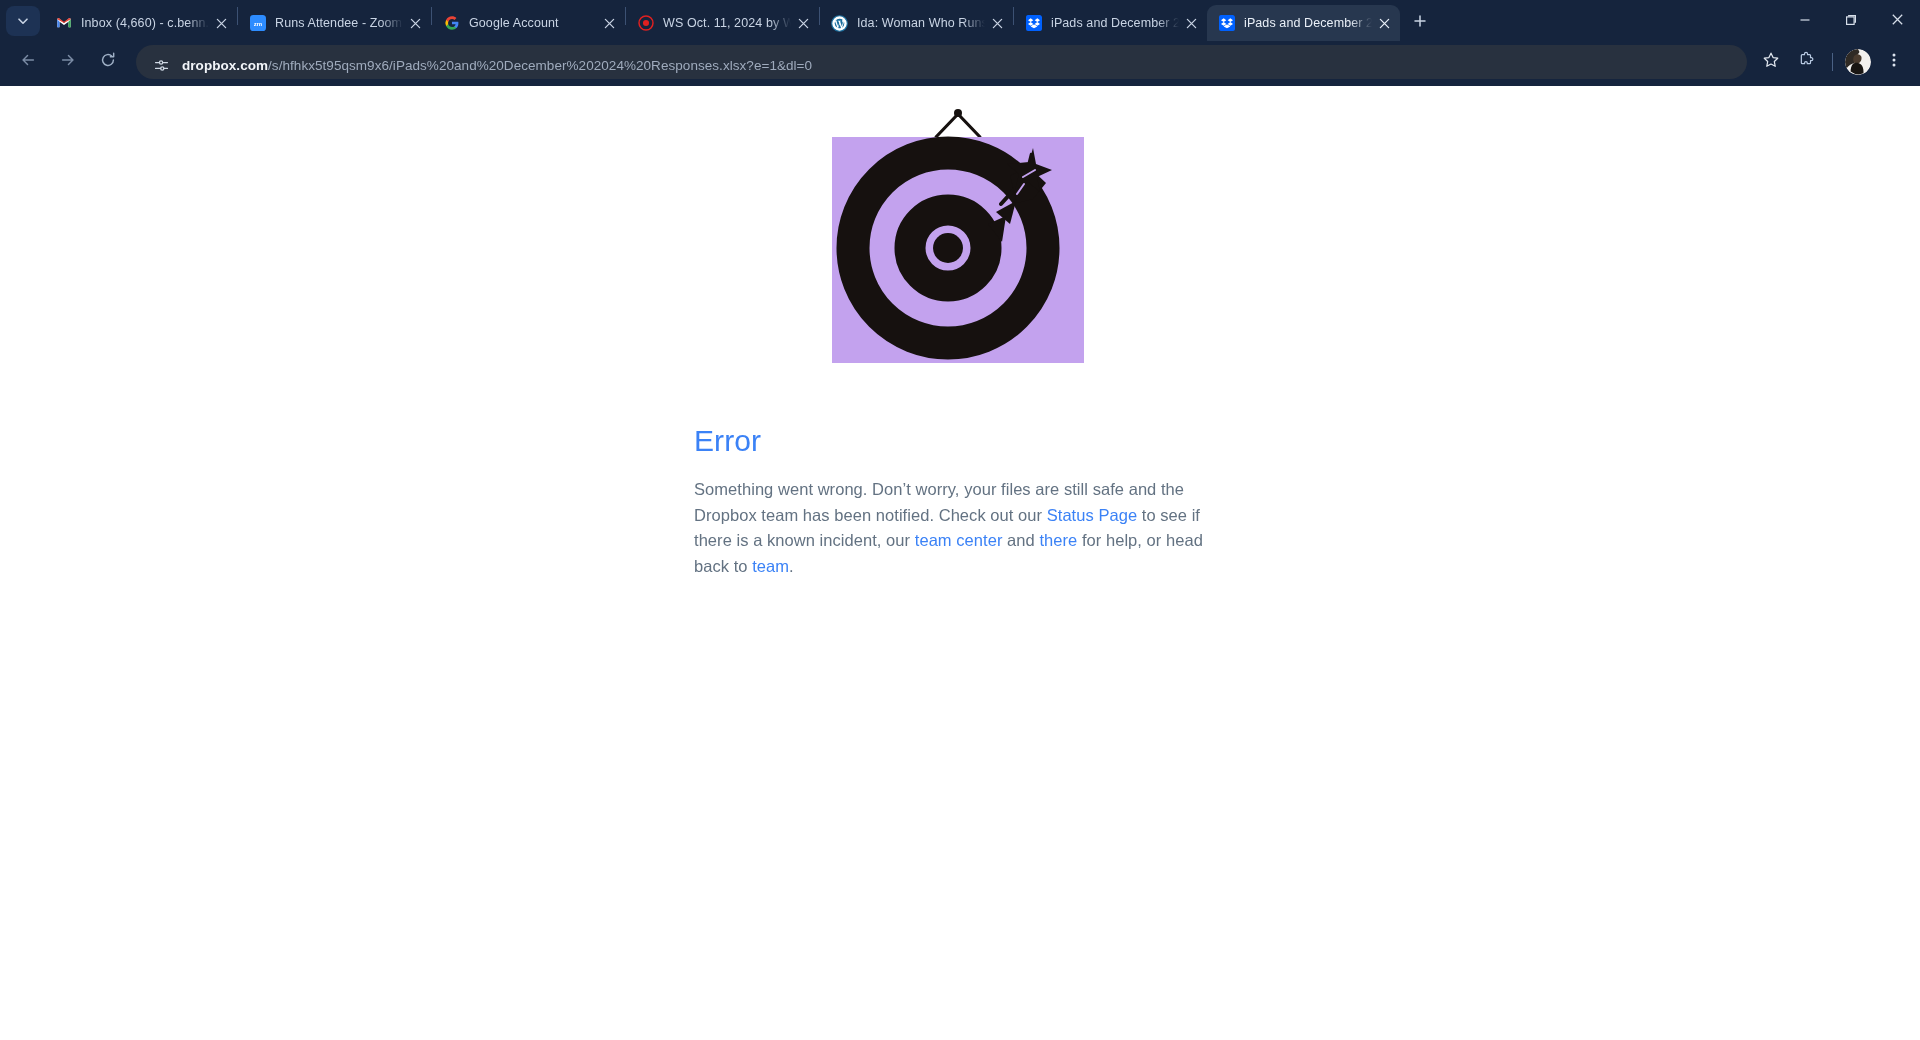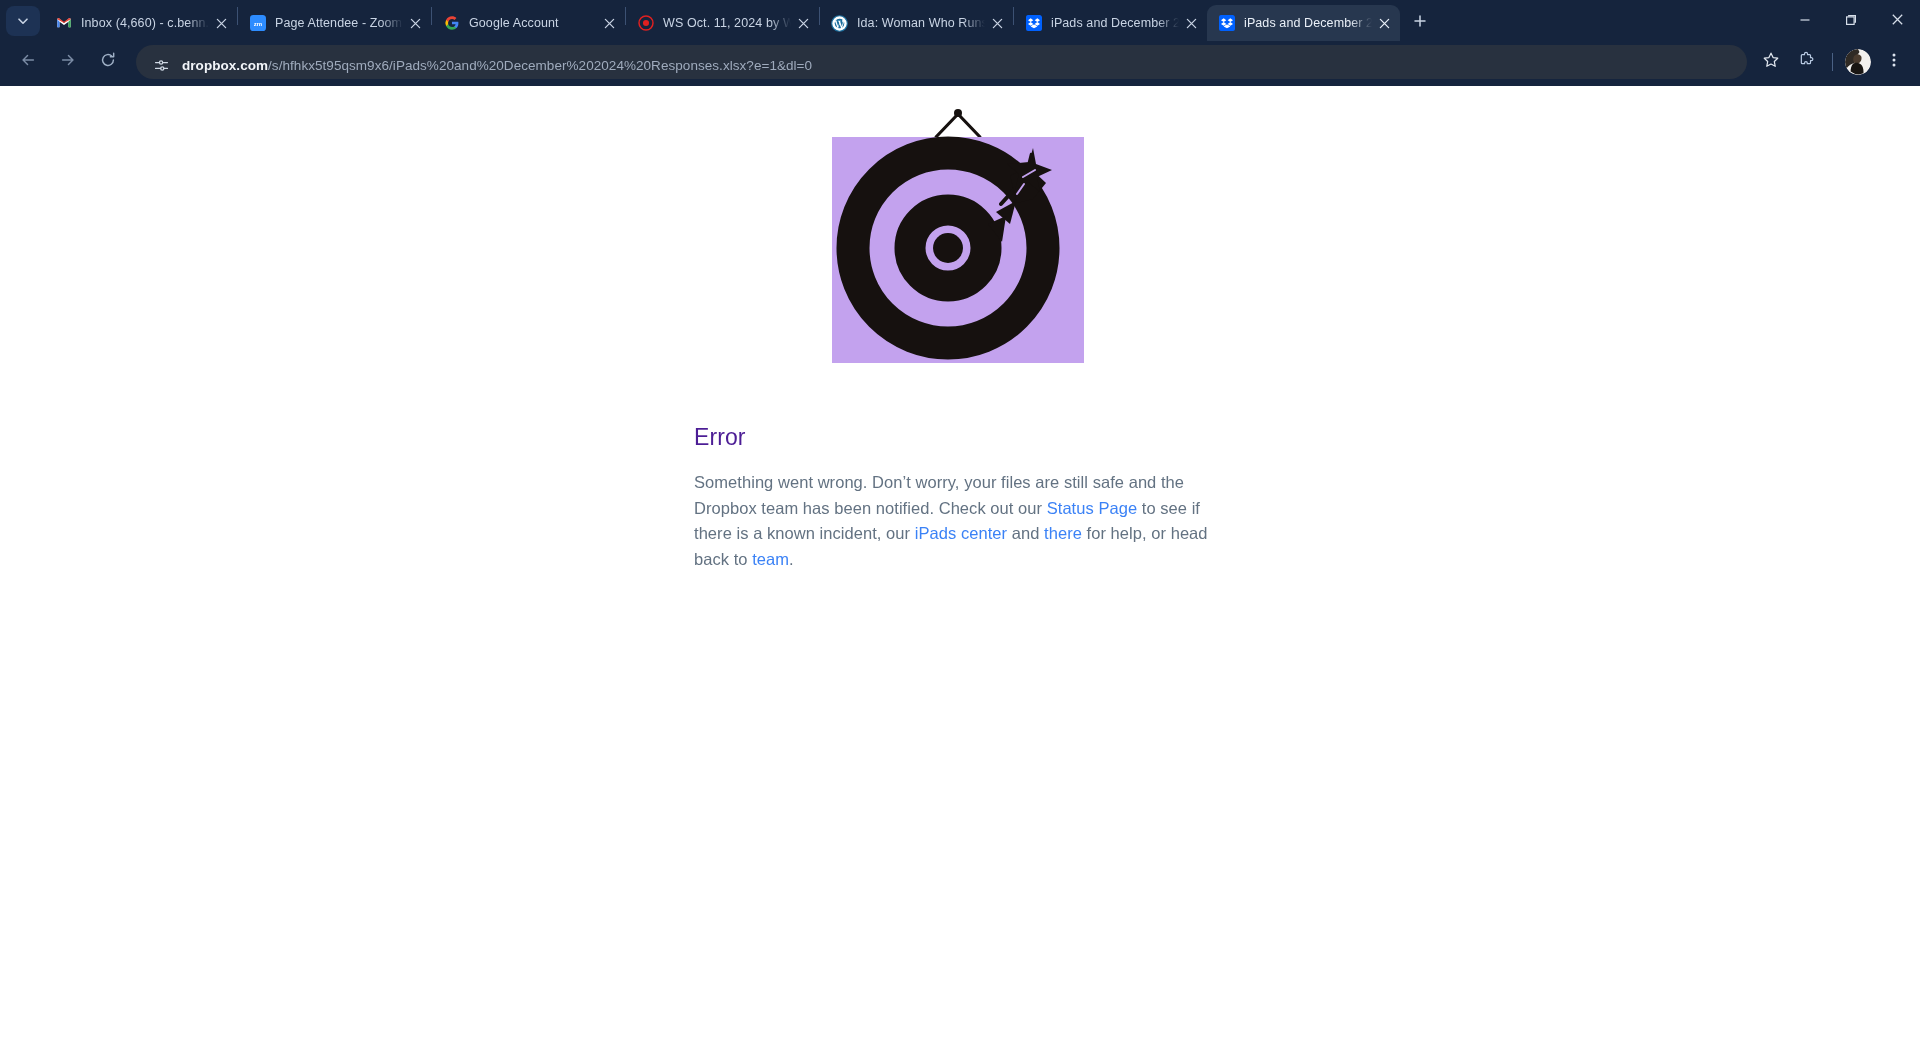--- a/index.html
+++ b/index.html
@@ -258,7 +258,7 @@
           <text x="12" y="16" font-family="Liberation Sans, sans-serif" font-size="9" fill="#ffffff" text-anchor="middle" font-weight="bold">zm</text>
         </svg>
       </span>
-      <span class="tab-title">Page Attendee - Zoom</span>
+      <span class="tab-title">Runs Attendee - Zoom</span>
       <span class="tab-close">
         <svg width="11" height="11" viewBox="0 0 12 12">
             <path d="M1.5 1.5 L10.5 10.5 M10.5 1.5 L1.5 10.5" stroke="#c9d4e4" stroke-width="1.4" stroke-linecap="round"></path>

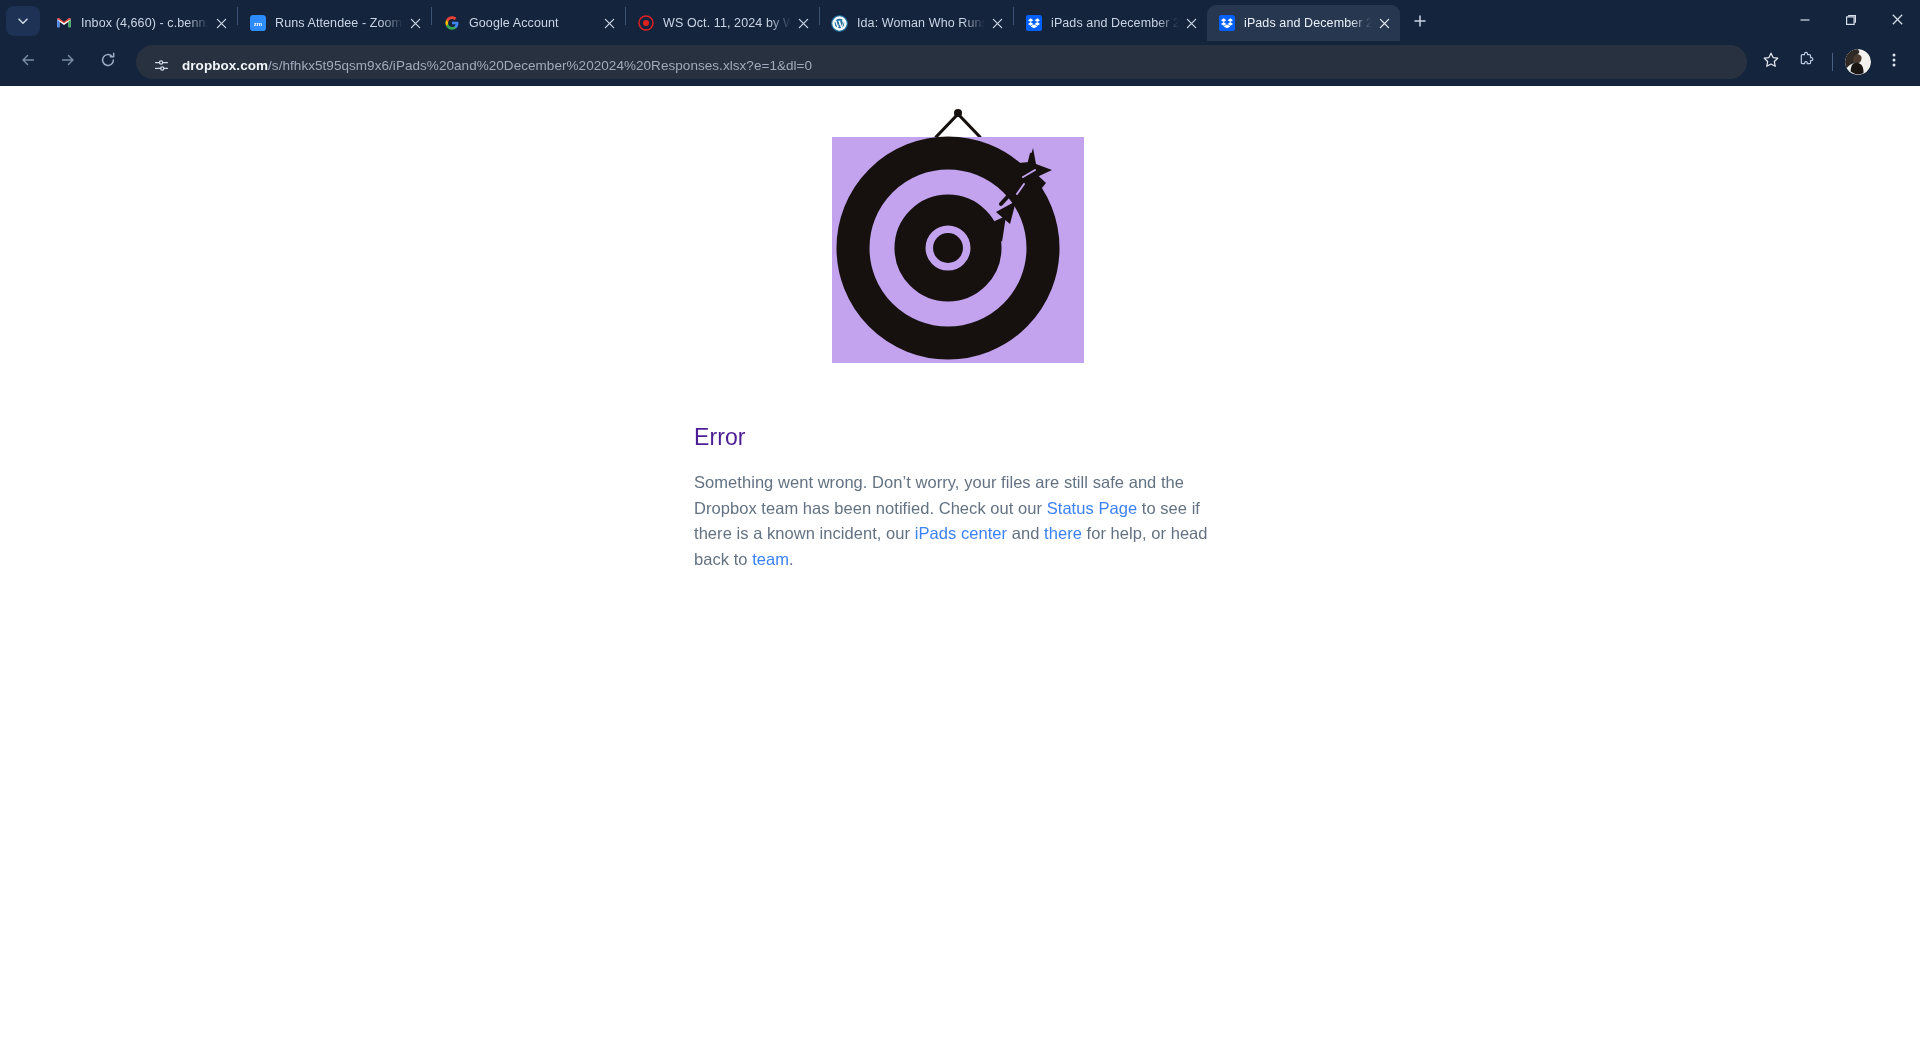--- a/index.html
+++ b/index.html
@@ -196,8 +196,8 @@
     display: block;
   }
   #error-title {
-    font-size: 23px;
-    color: #4c1d95;
+    font-size: 30px;
+    color: #3b82f6;
     font-weight: normal;
     margin-top: 50px;
     margin-left: 1px;

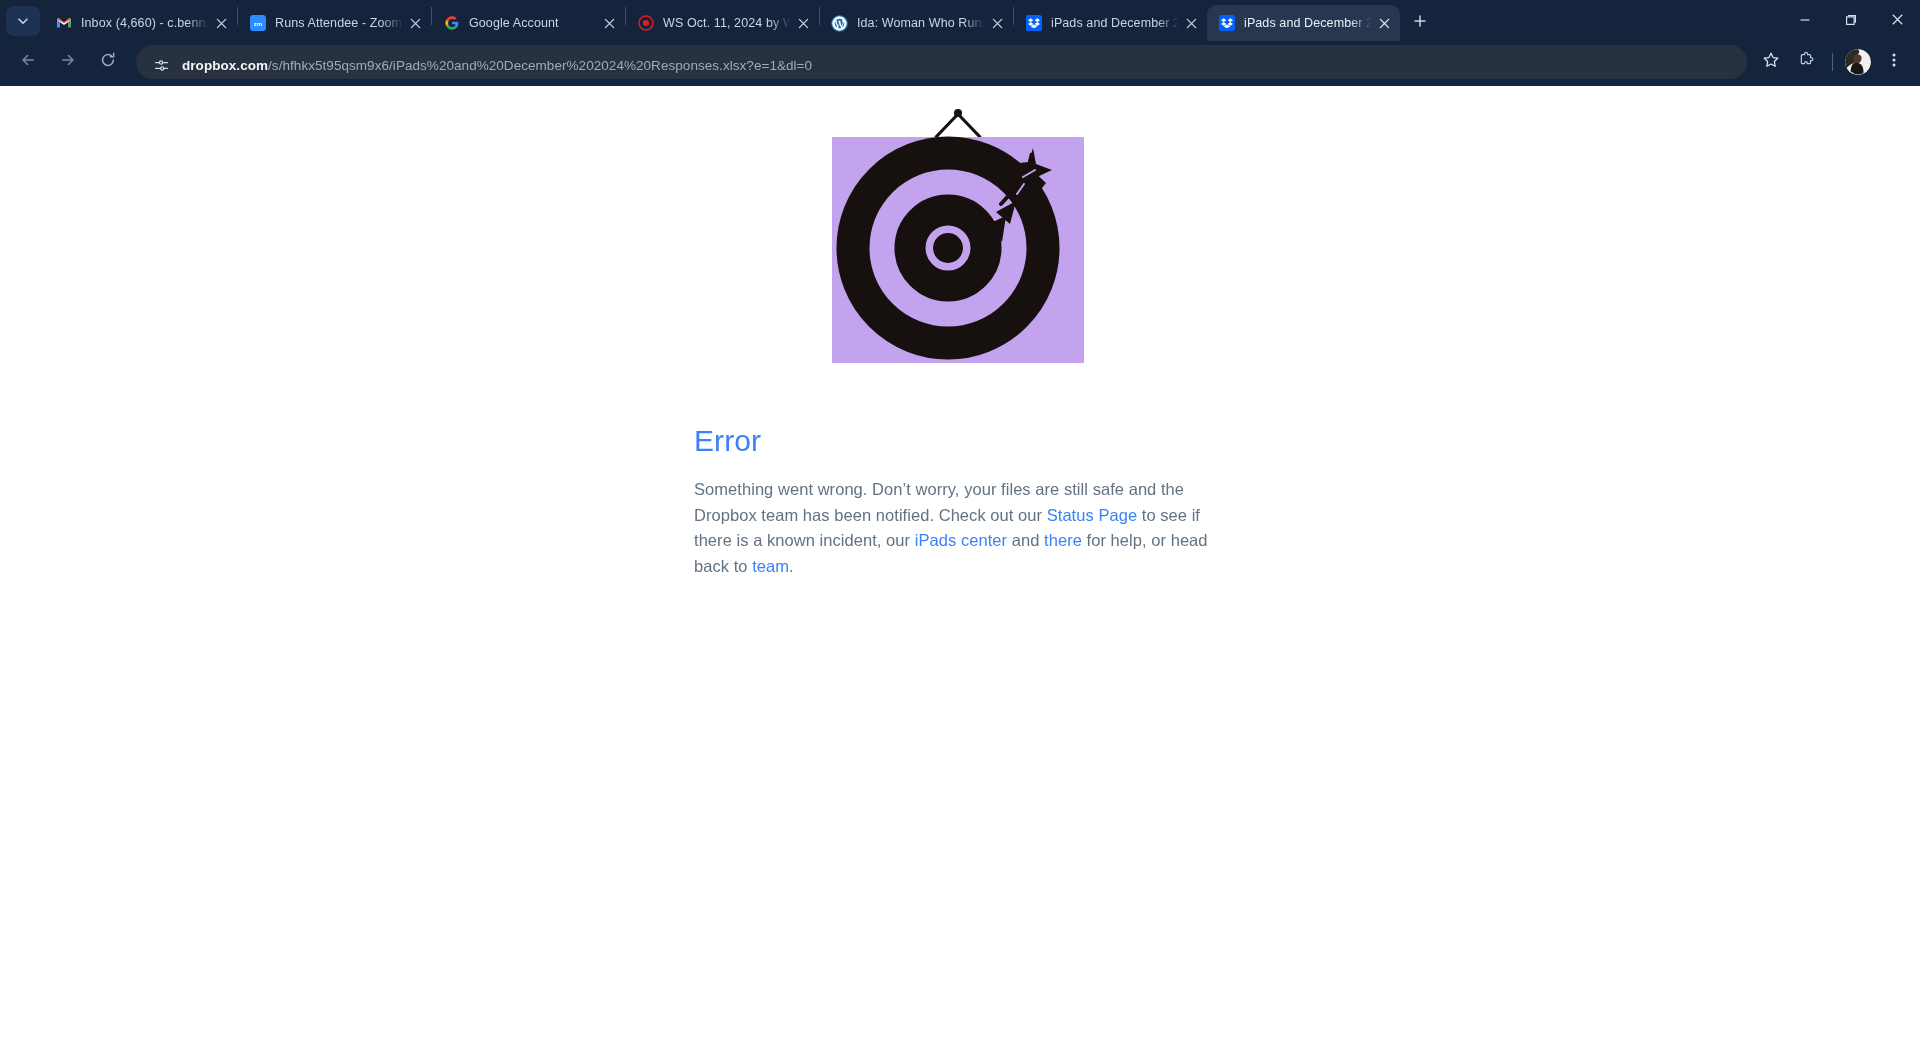--- a/index.html
+++ b/index.html
@@ -488,7 +488,7 @@
 
       <h1 id="error-title">Error</h1>
 
-      <p id="error-body"><span>Something went wrong. Don’t worry, your files are still safe and the Dropbox team has been notified. Check out our </span><a>Status Page</a><span> to see if there is a known incident, our </span><a>iPads center</a><span> and </span><a>there</a><span> for help, or head back to </span><a>team</a><span>.</span></p>
+      <p id="error-body"><span>Something went wrong. Don’t worry, your files are still safe and the Dropbox team has been notified. Check out our </span><a>Status Page</a><span> to see if there is a known incident, our </span><a>team center</a><span> and </span><a>there</a><span> for help, or head back to </span><a>team</a><span>.</span></p>
 
     </div>
   </div>

